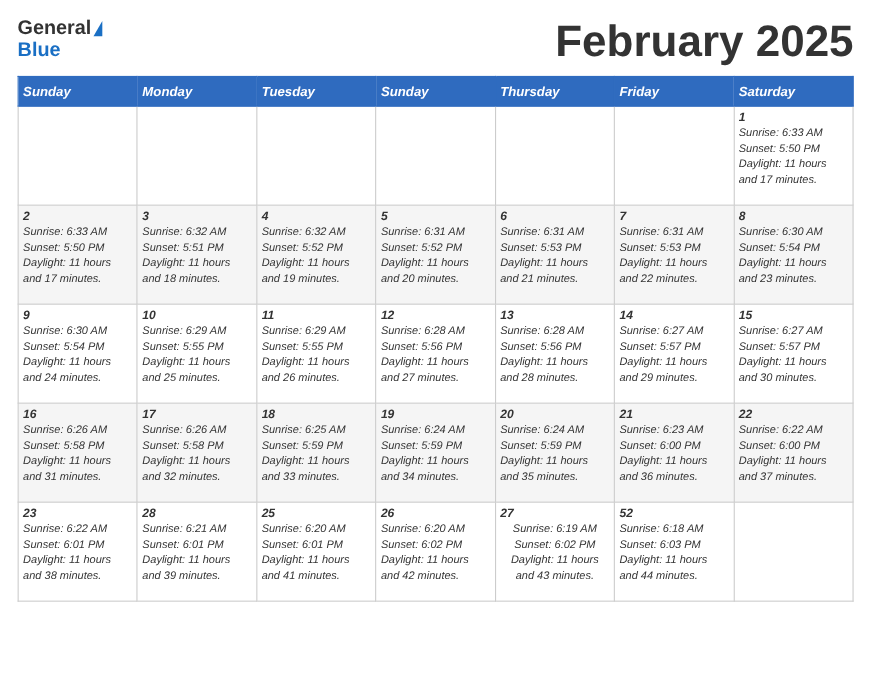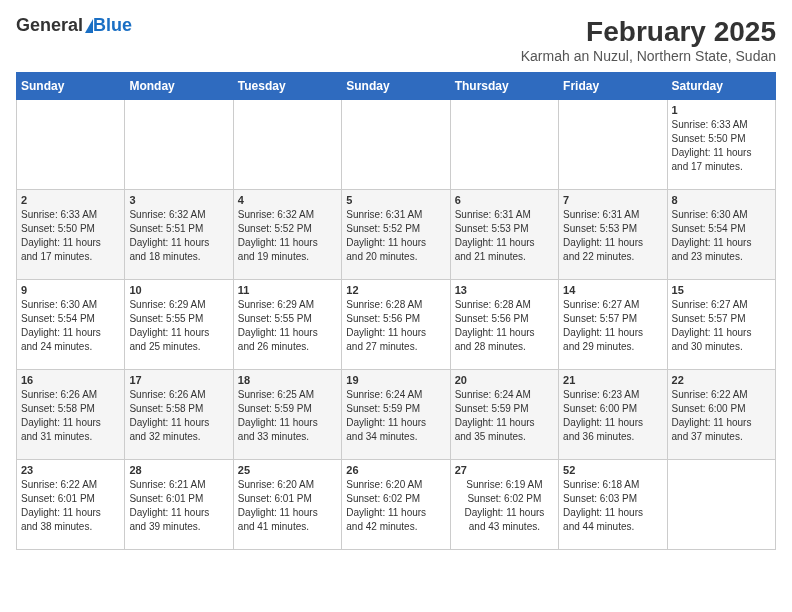--- a/index.html
+++ b/index.html
@@ -18,7 +18,7 @@
     }
     .logo {
       display: flex;
-      flex-direction: row;
+      flex-direction: column;
       align-items: flex-start;
       font-size: 18px;
       font-weight: bold;

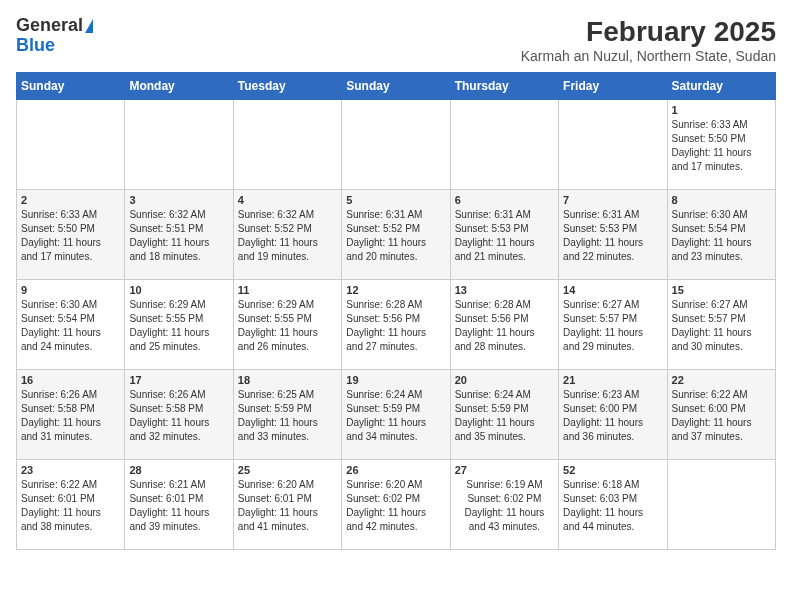--- a/index.html
+++ b/index.html
@@ -43,7 +43,7 @@
       text-align: right;
     }
     .month-title {
-      font-size: 28px;
+      font-size: 40px;
       font-weight: bold;
       color: #333;
     }

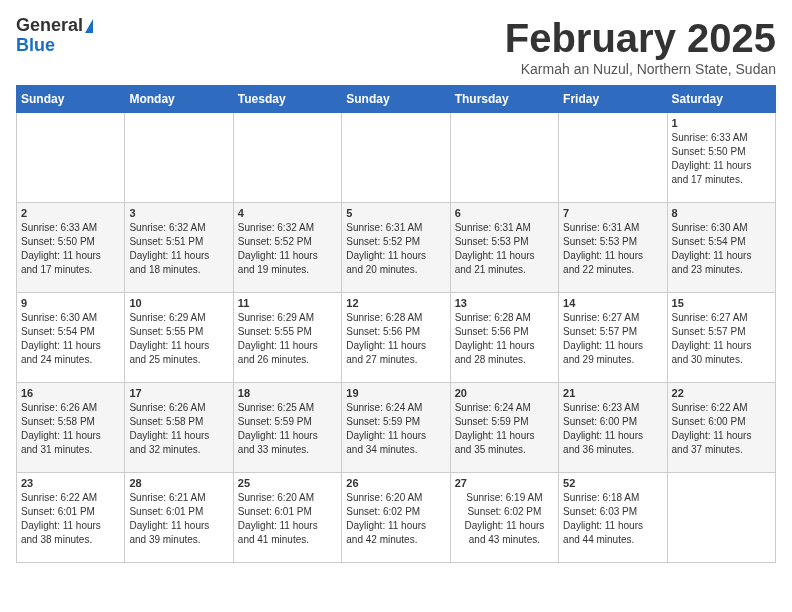--- a/index.html
+++ b/index.html
@@ -107,7 +107,6 @@
   </div>
   <div class="title-block">
     <div class="month-title">February 2025</div>
-    <div class="location-title">Karmah an Nuzul, Northern State, Sudan</div>
   </div>
 </div>
 

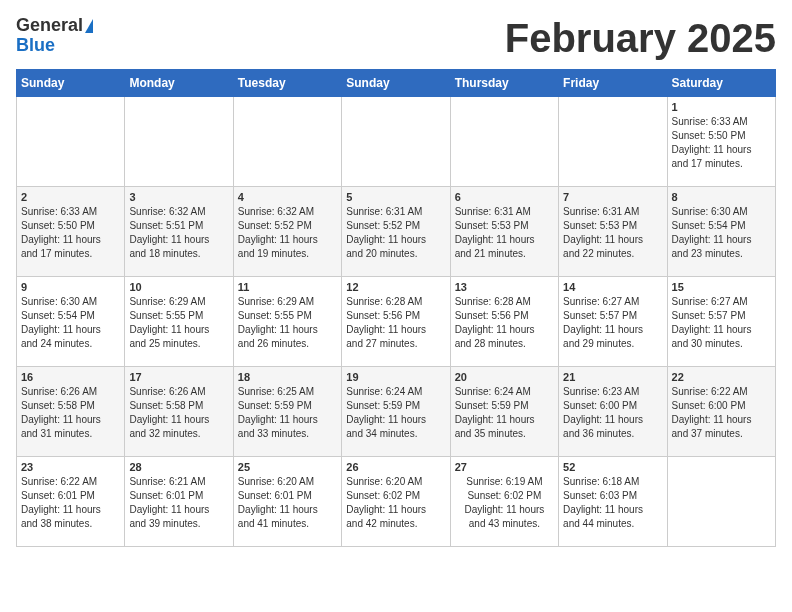--- a/index.html
+++ b/index.html
@@ -55,6 +55,7 @@
       width: 100%;
       border-collapse: collapse;
       table-layout: fixed;
+      font-style: italic;
     }
     thead tr th {
       background-color: #2f6bbf;

